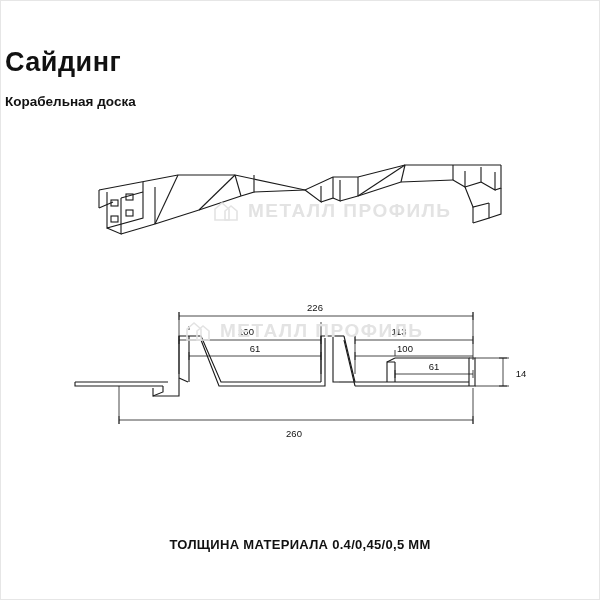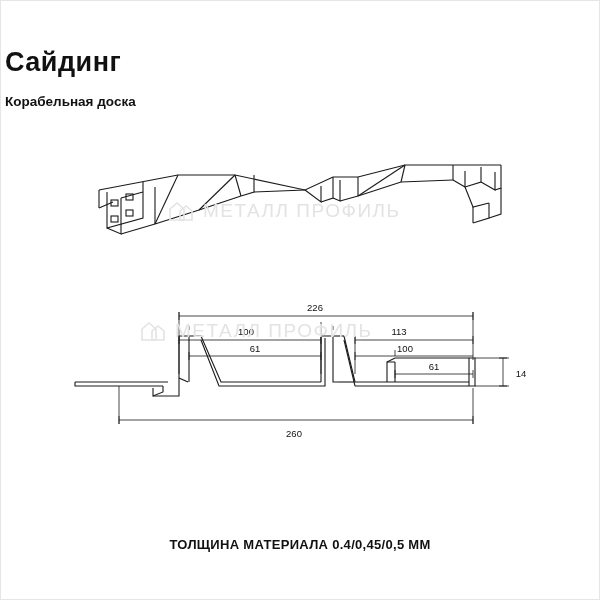--- a/index.html
+++ b/index.html
@@ -68,7 +68,7 @@
   .watermark {
     position: absolute;
     color: #e3e3e3;
-    font-weight: normal;
+    font-weight: bold;
     letter-spacing: 1.5px;
     white-space: nowrap;
     pointer-events: none;
@@ -76,6 +76,7 @@
     display: flex;
     align-items: center;
     gap: 9px;
+    margin-left: 45px;
   }
   .wm-1 { left: 168px; top: 200px; font-size: 19px; }
   .wm-2 { left: 140px; top: 320px; font-size: 19px; }

